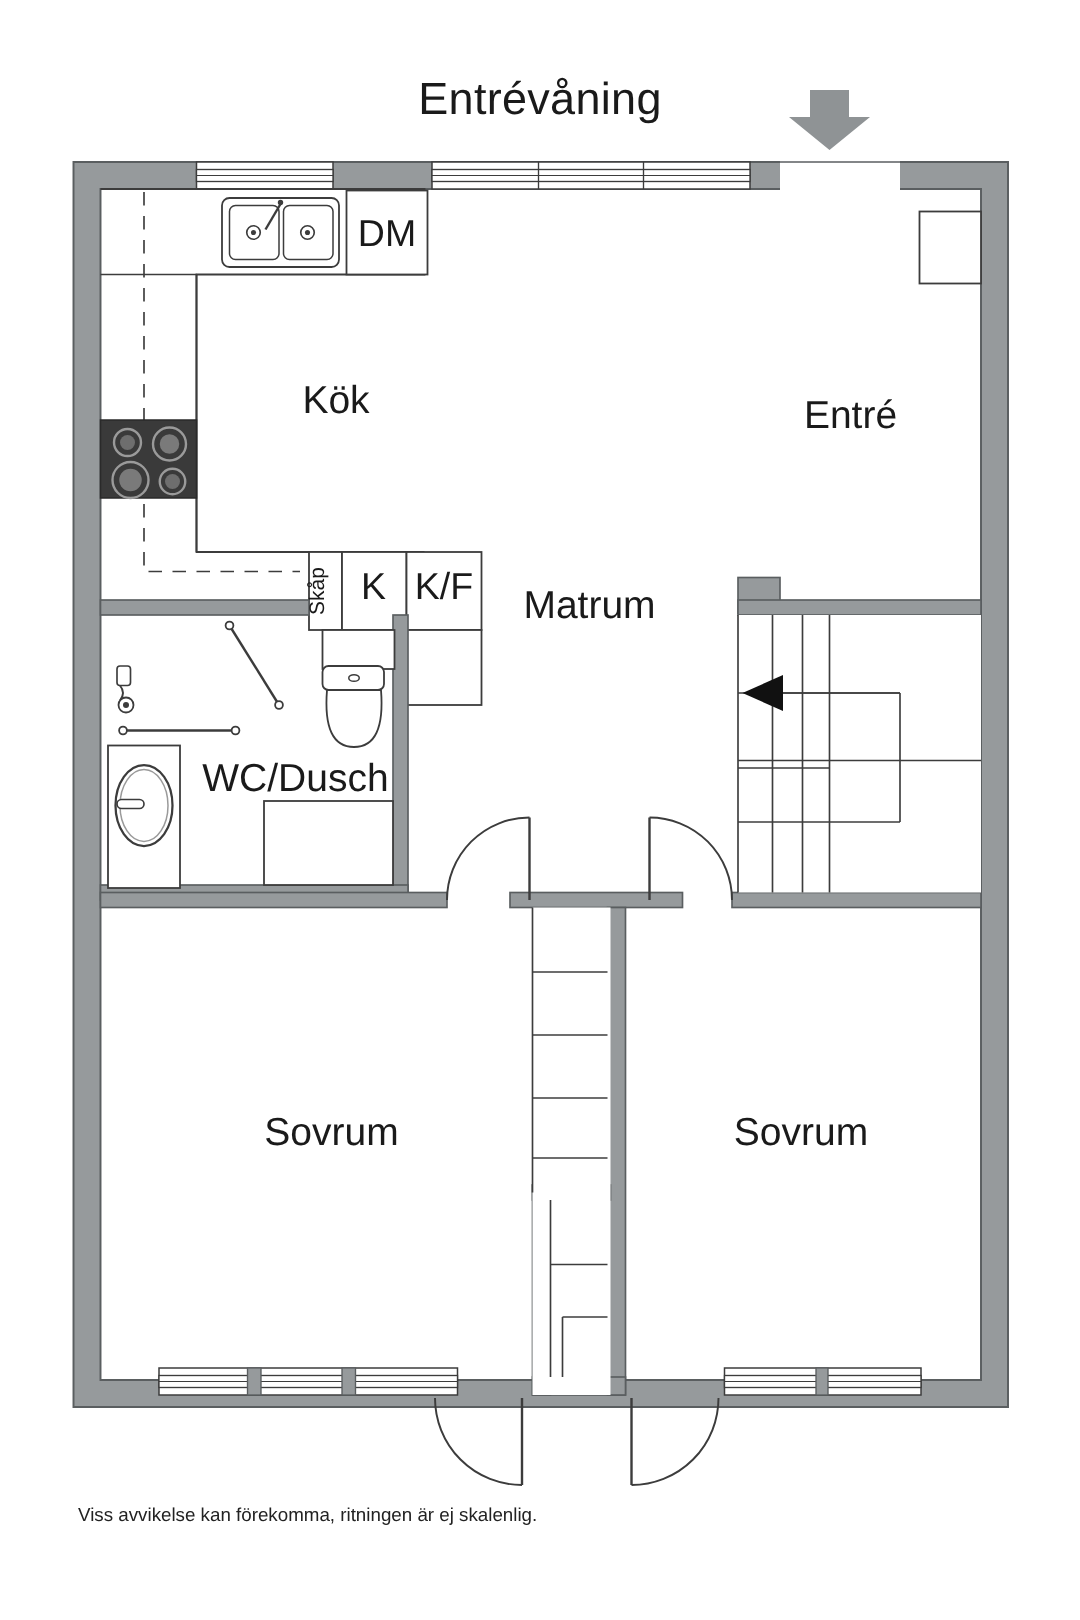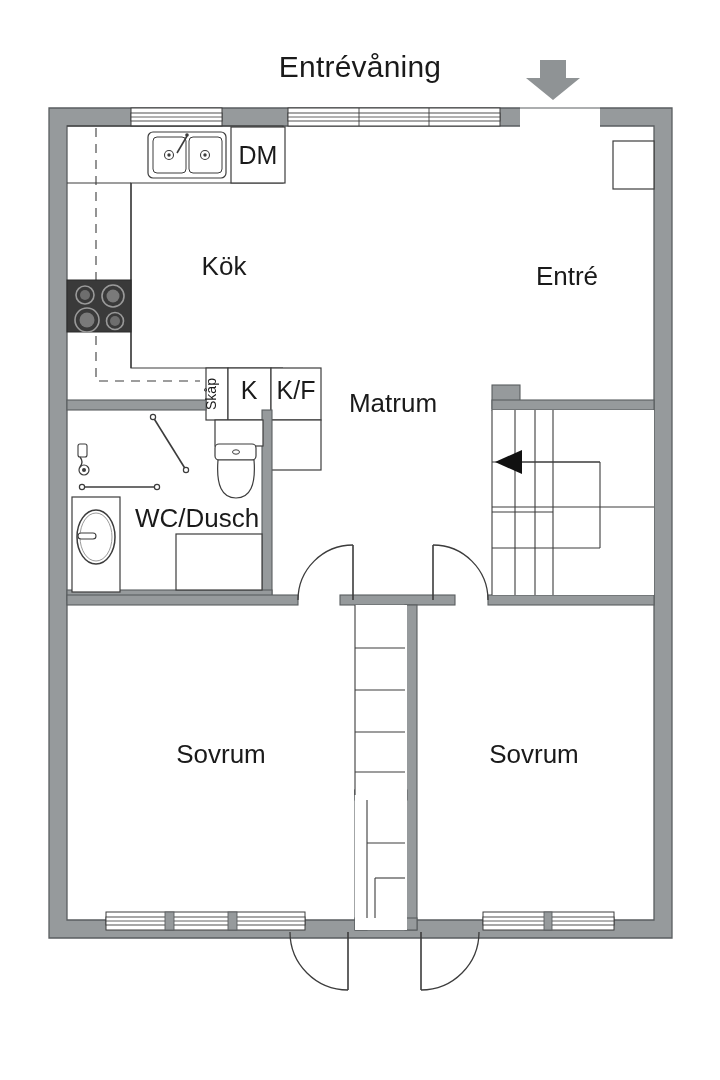--- a/index.html
+++ b/index.html
@@ -288,6 +288,7 @@
 
   </svg>
 
+  <div class="plan-caption">Viss avvikelse kan förekomma, ritningen är ej skalenlig.</div>
 
 </div>
 

